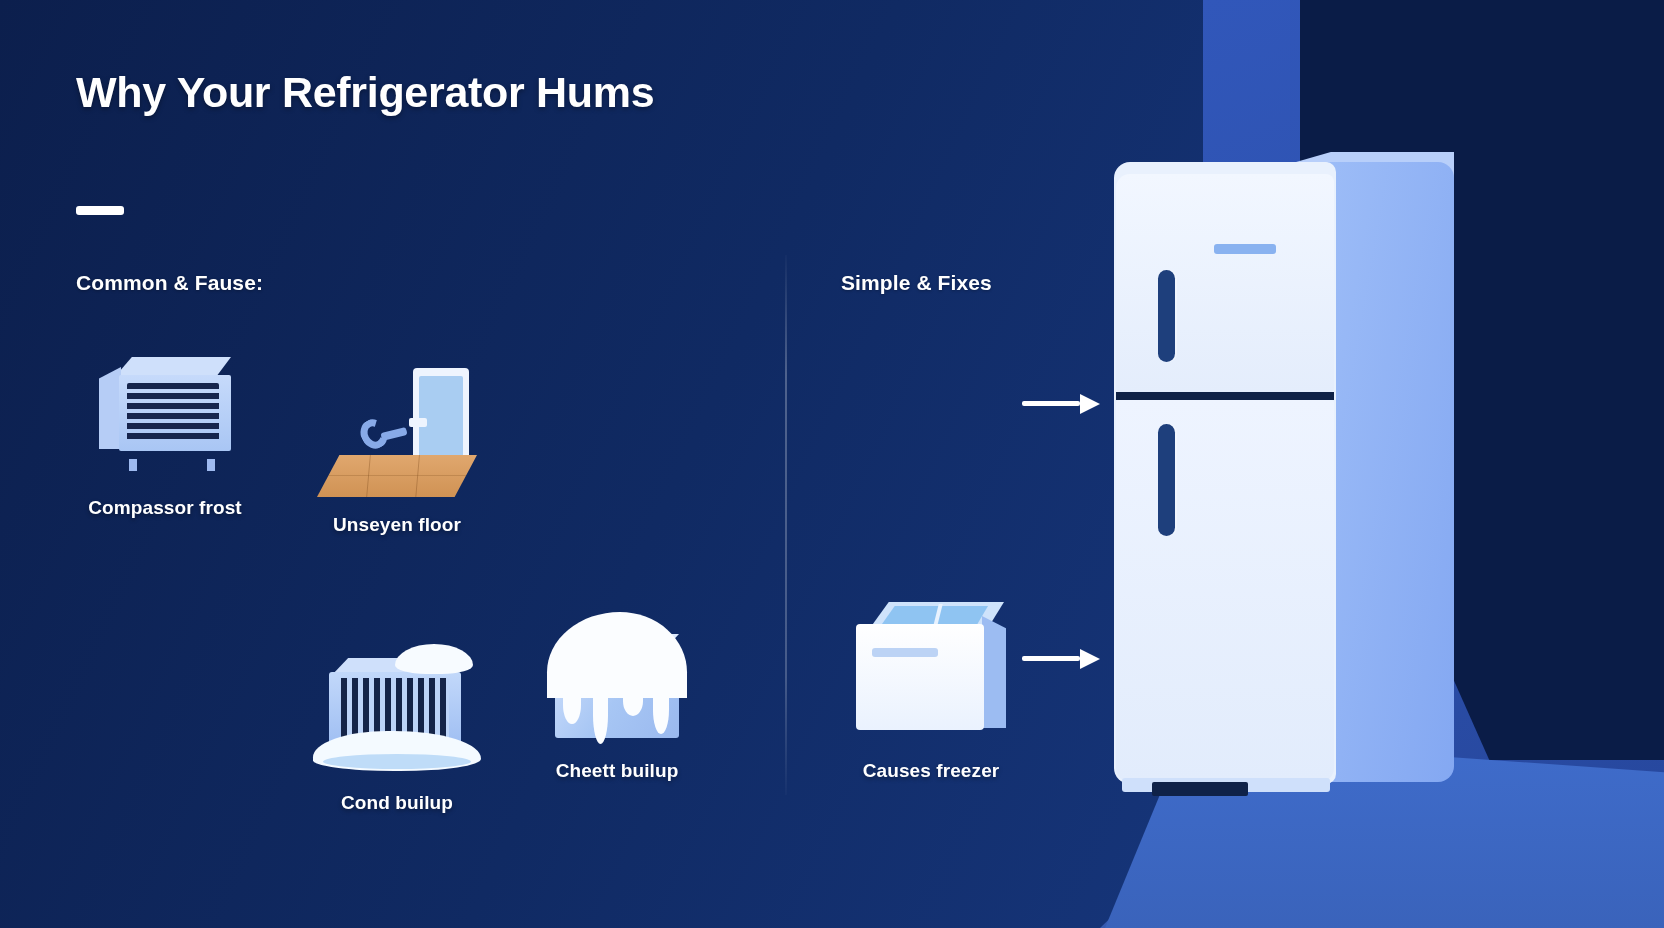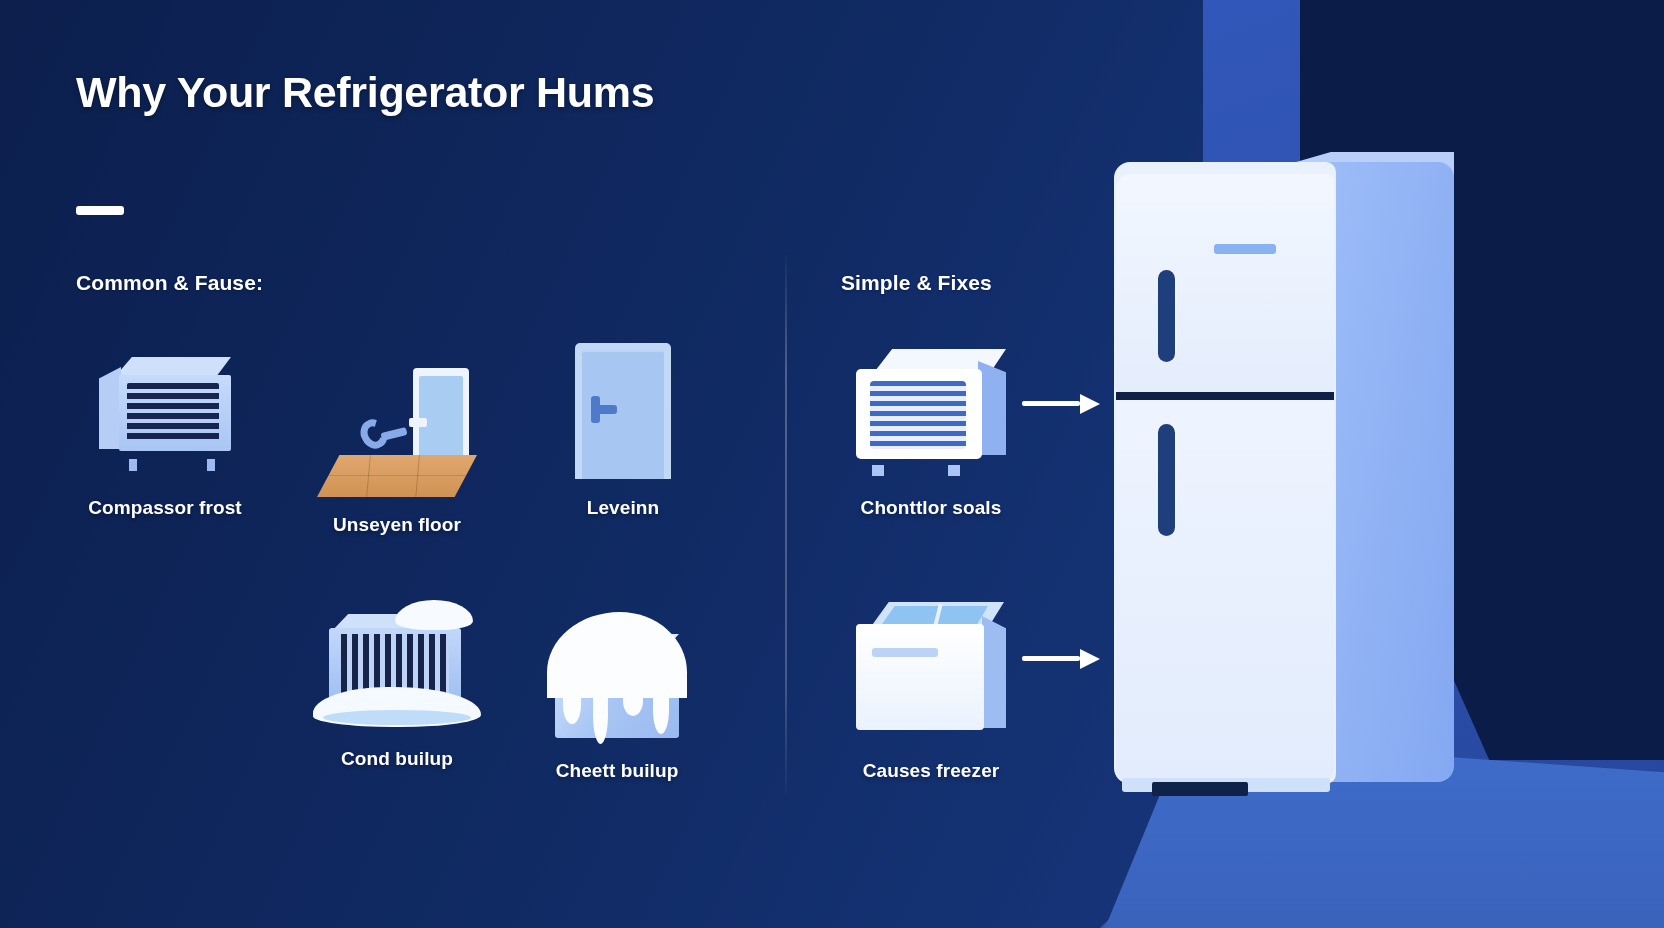--- a/index.html
+++ b/index.html
@@ -438,16 +438,6 @@
     <div class="cap">Unseyen floor</div>
   </div>
 
-  <div class="cell c-r1c3">
-    <div class="art">
-      <div class="ic door">
-        <div class="frame"></div>
-          <div class="panel"></div>
-          <div class="handle"></div>
-      </div>
-    </div>
-    <div class="cap">Leveinn</div>
-  </div>
 
 
   <div class="cell c-r2c2">

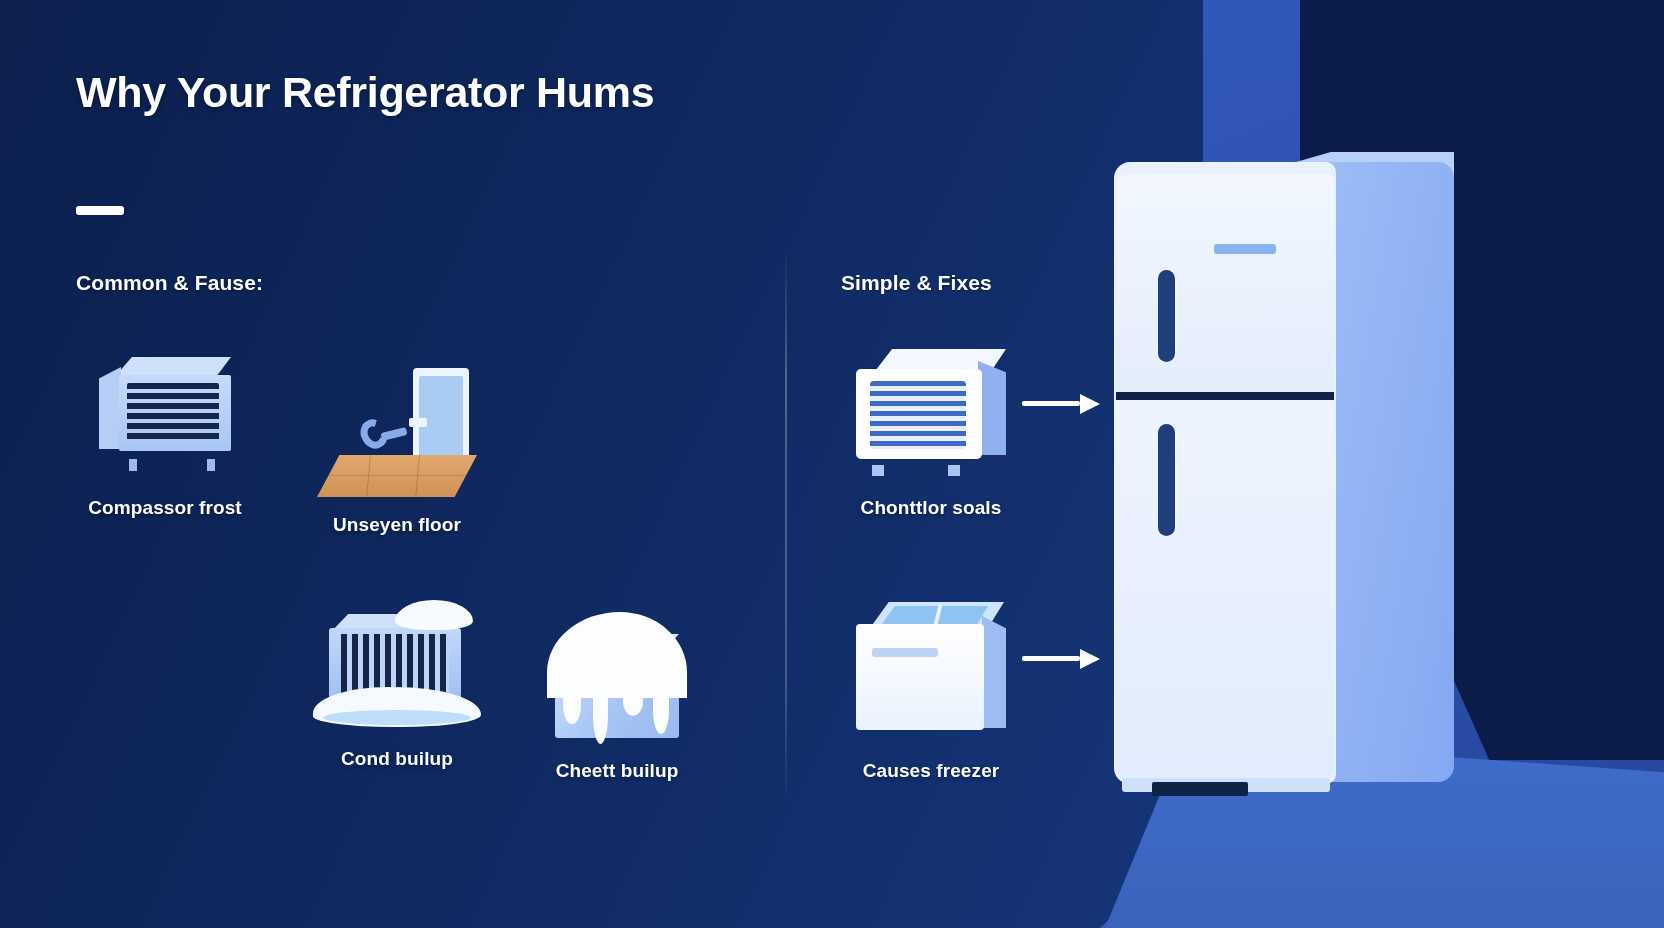--- a/index.html
+++ b/index.html
@@ -468,19 +468,6 @@
     <div class="cap">Cheett builup</div>
   </div>
 
-  <div class="cell c-f1">
-    <div class="art">
-      <div class="ic unit-white">
-        <div class="top"></div>
-          <div class="side"></div>
-          <div class="face"></div>
-        <div class="grille"></div>
-          <div class="leg l"></div>
-          <div class="leg r"></div>
-      </div>
-    </div>
-    <div class="cap">Chonttlor soals</div>
-  </div>
 
   <div class="cell c-f2">
     <div class="art">

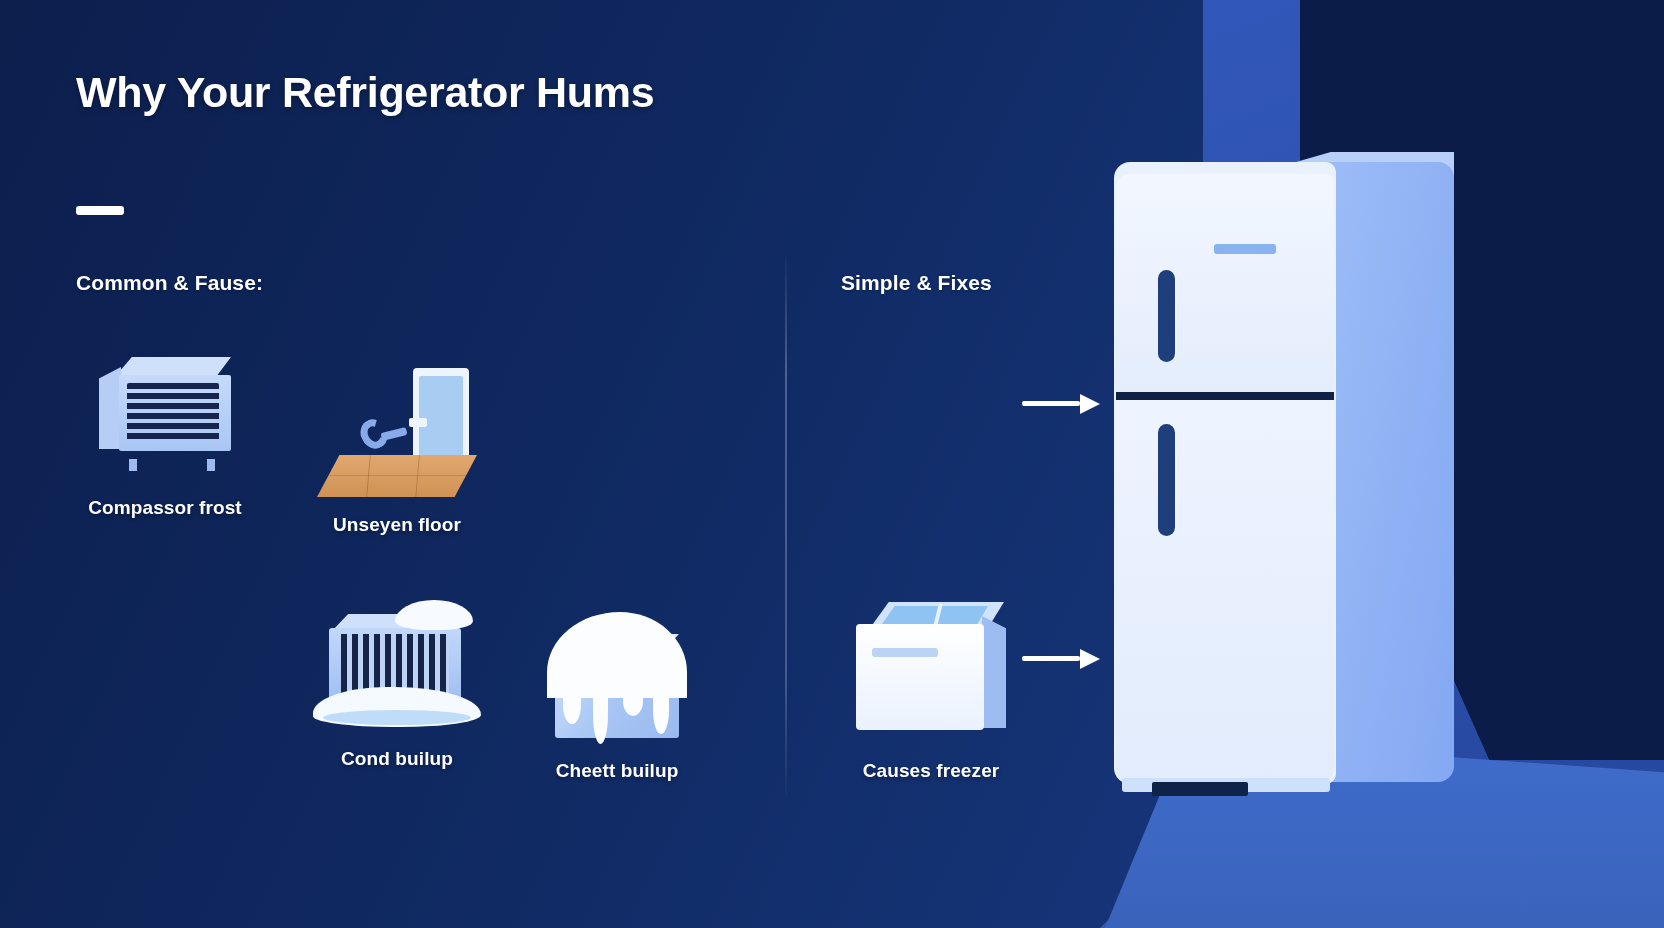--- a/index.html
+++ b/index.html
@@ -76,7 +76,7 @@
   .c-r1c2 { left:292px; top:352px;text-align:center; }
   .c-r1c3 { left:518px; top:335px; }
   .c-r2c1 { left:60px;  top:598px; }
-  .c-r2c2 { left:292px; top:586px; }
+  .c-r2c2 { left:292px; top:630px; }
   .c-r2c3 { left:512px; top:598px; }
   
   .c-f1 { left:826px; top:335px; }

